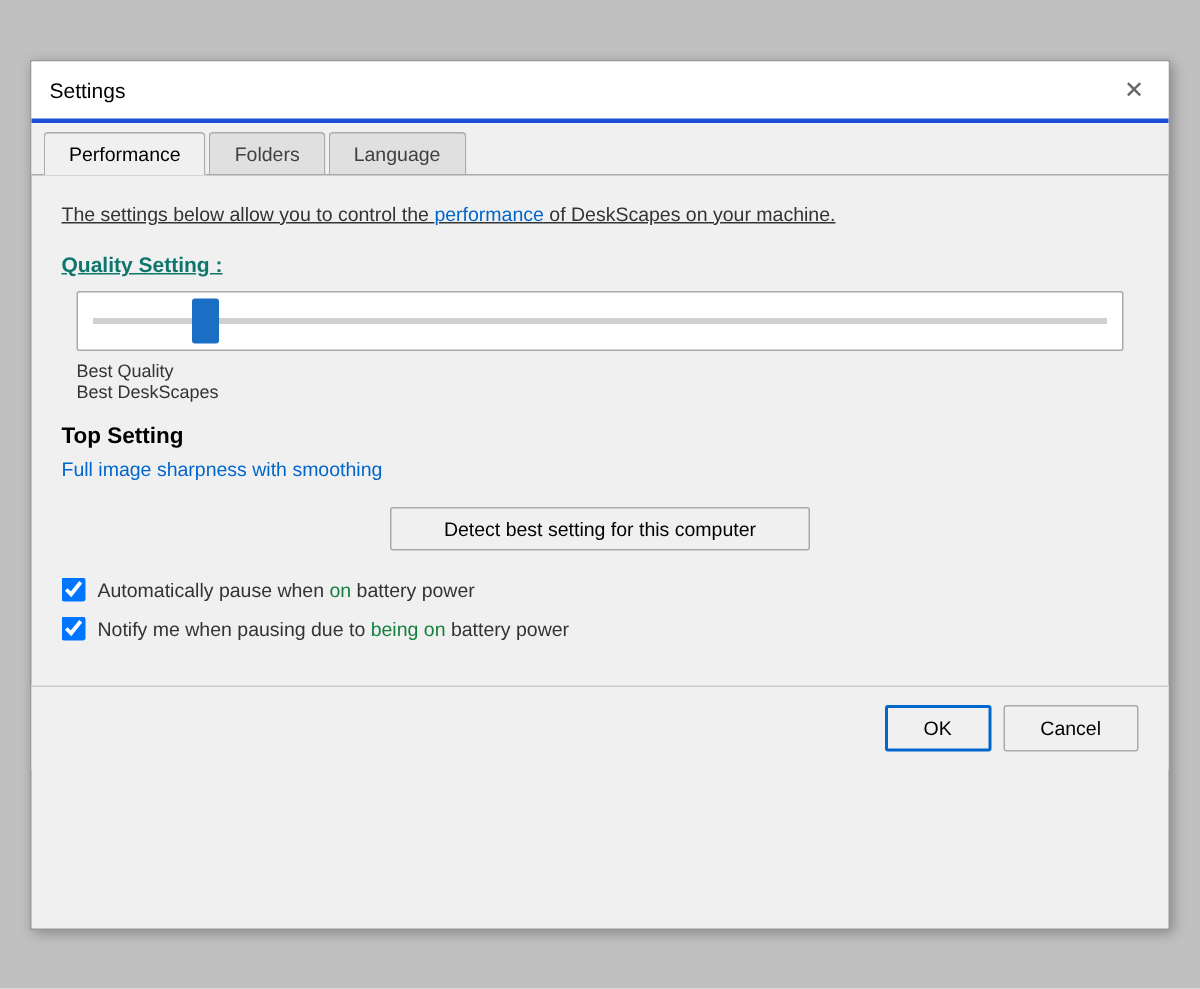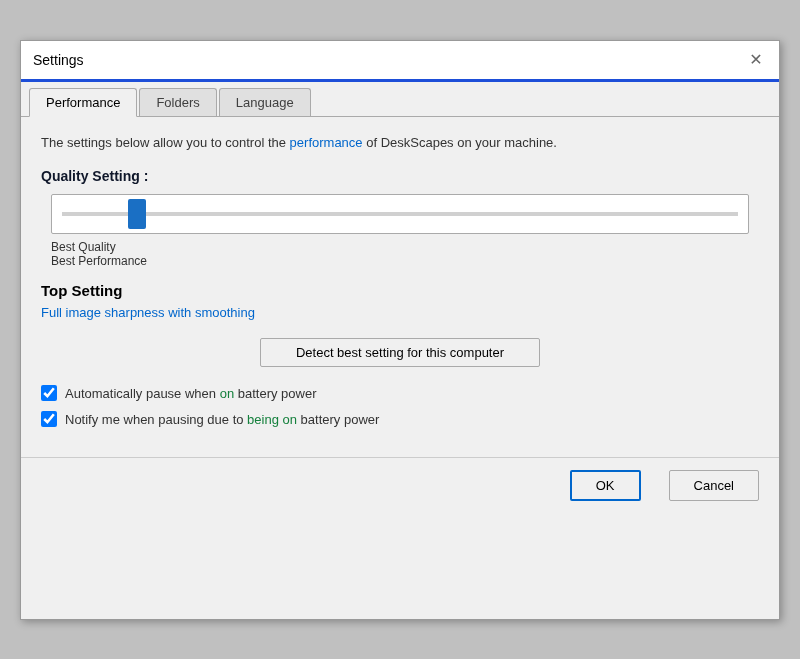--- a/index.html
+++ b/index.html
@@ -76,6 +76,7 @@
       color: #333;
       line-height: 1.5;
       margin-bottom: 16px;
+      text-decoration: underline;
     }
     .description .highlight {
       color: #0066cc;

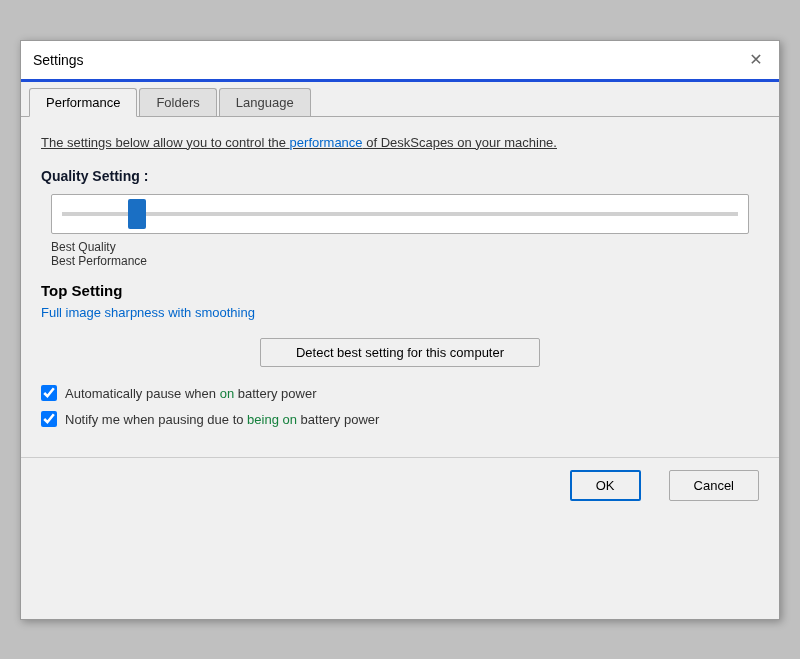--- a/index.html
+++ b/index.html
@@ -85,7 +85,8 @@
       font-weight: bold;
       font-size: 14px;
       margin-bottom: 10px;
-      color: #0f172a;
+      color: #0f766e;
+      text-decoration: underline;
     }
     .slider-container {
       margin: 0 10px 6px 10px;

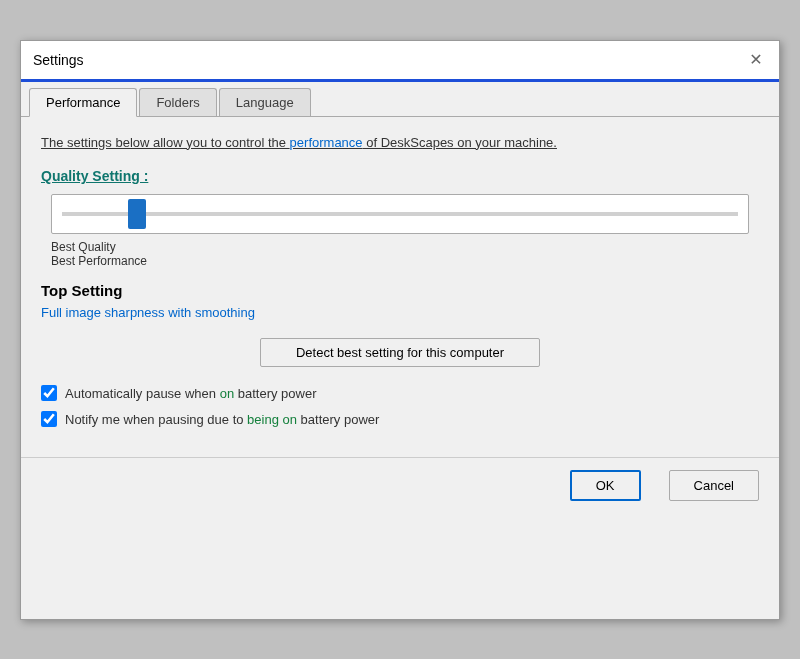--- a/index.html
+++ b/index.html
@@ -230,7 +230,7 @@
     </div>
     <div class="slider-labels">
       <span>Best Quality</span>
-      <span>Best Performance</span>
+      <span>Best DeskScapes</span>
     </div>
 
     <div class="quality-name">Top Setting</div>

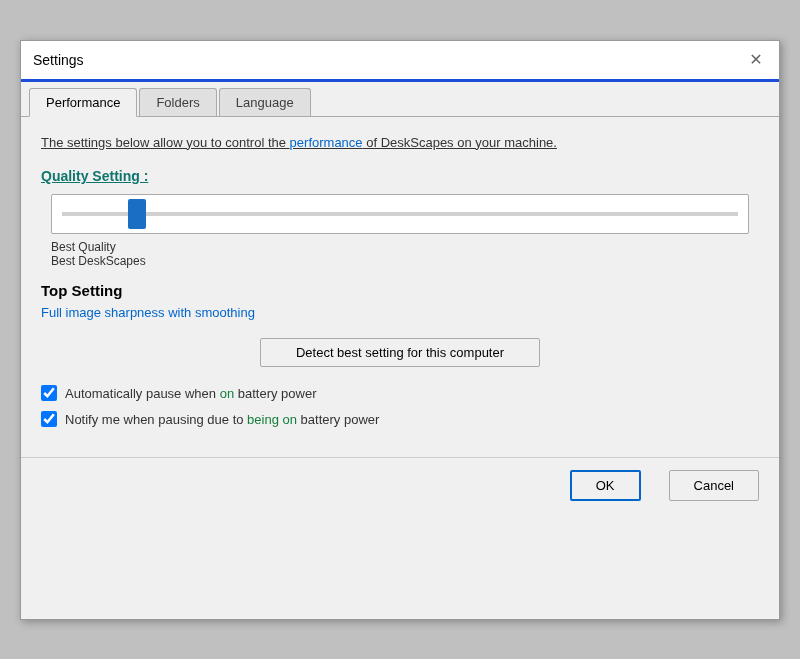--- a/index.html
+++ b/index.html
@@ -195,7 +195,6 @@
       color: #000;
       border-radius: 2px;
       min-width: 70px;
-      margin-left: 20px;
     }
     .footer-btn.cancel-btn {
       border: 1px solid #aaa;

